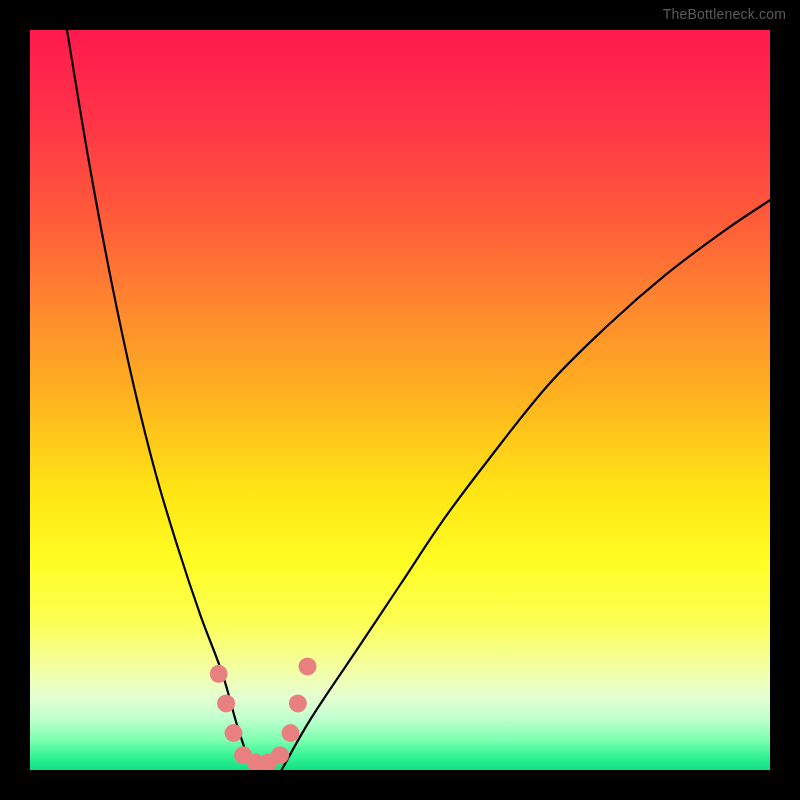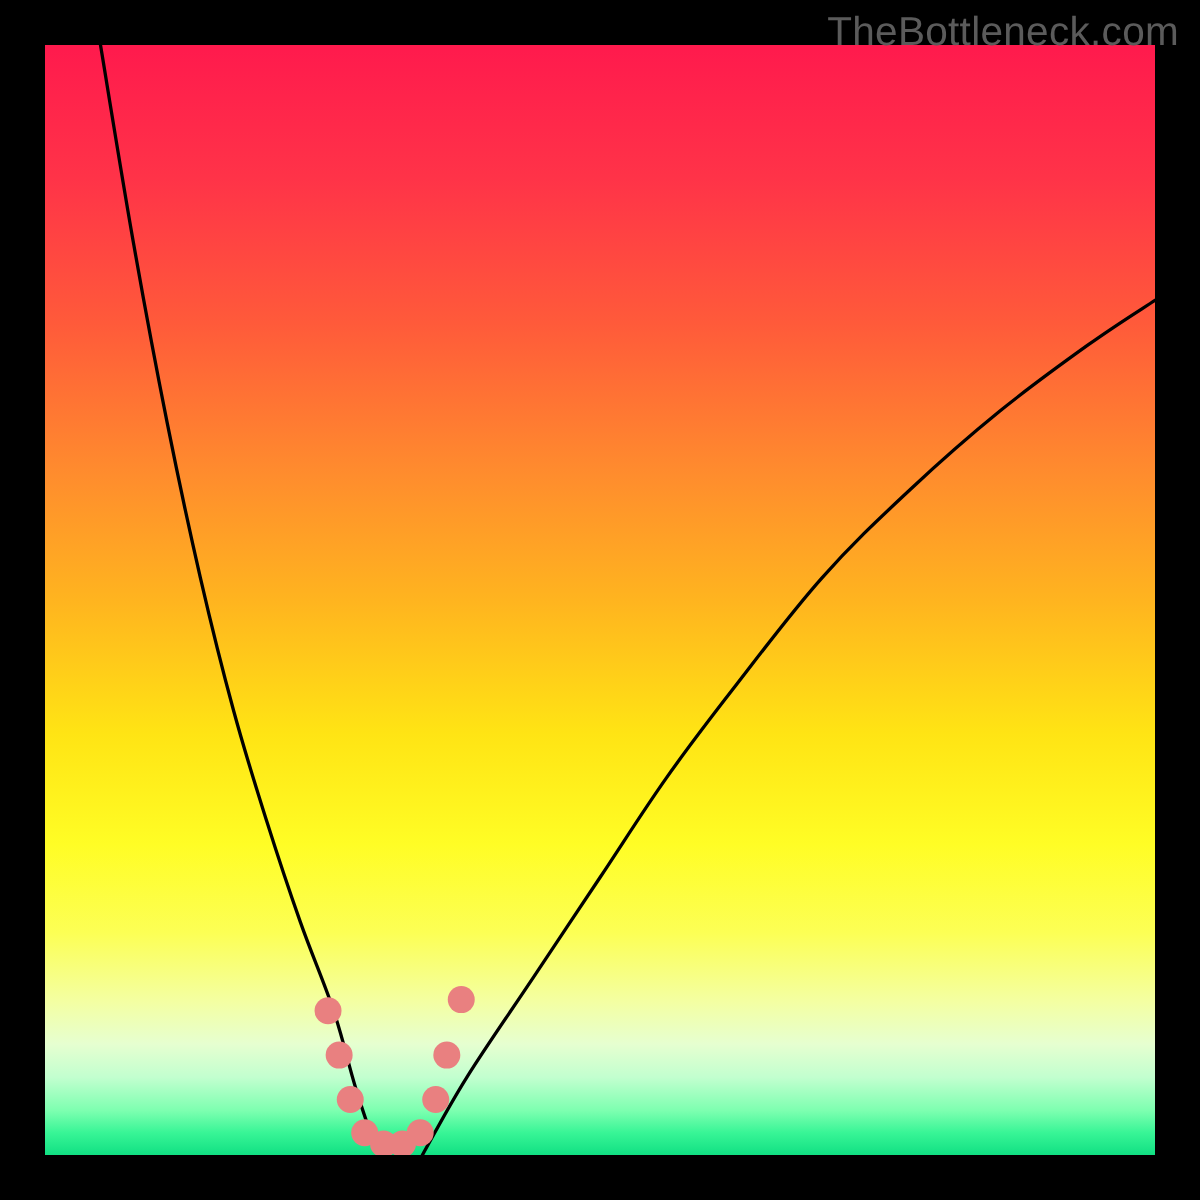--- a/index.html
+++ b/index.html
@@ -37,7 +37,7 @@
     top: 6px;
     right: 14px;
     color: #5b5b5b;
-    font-size: 27px;
+    font-size: 14px;
     letter-spacing: 0.2px;
     font-weight: 400;
   }

